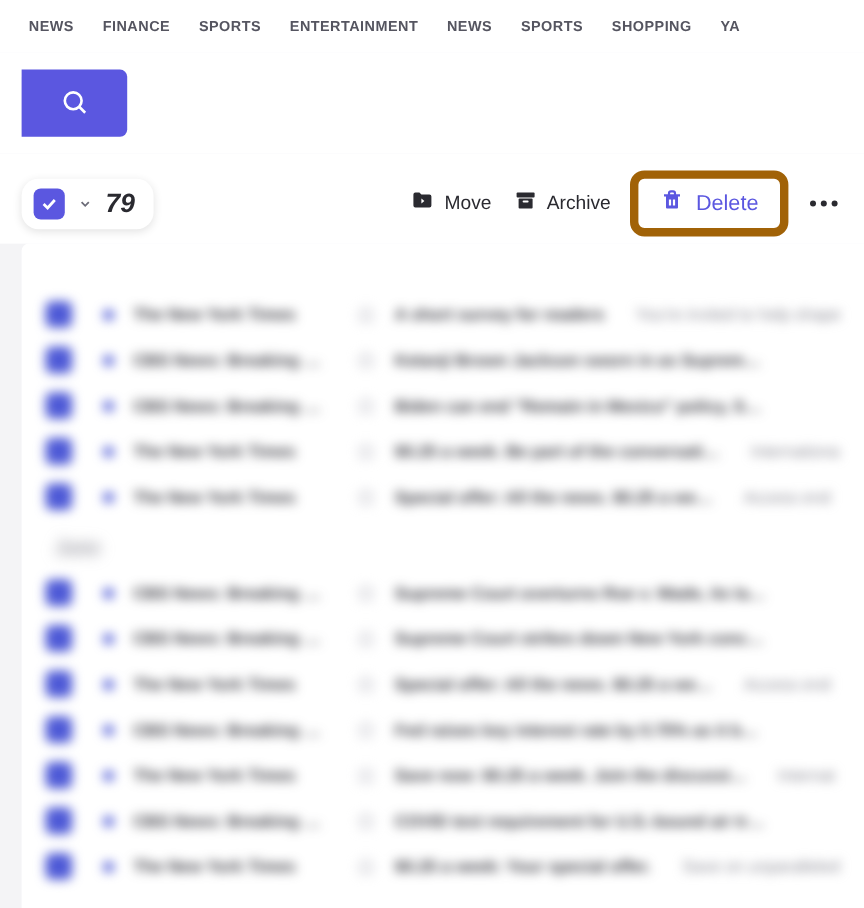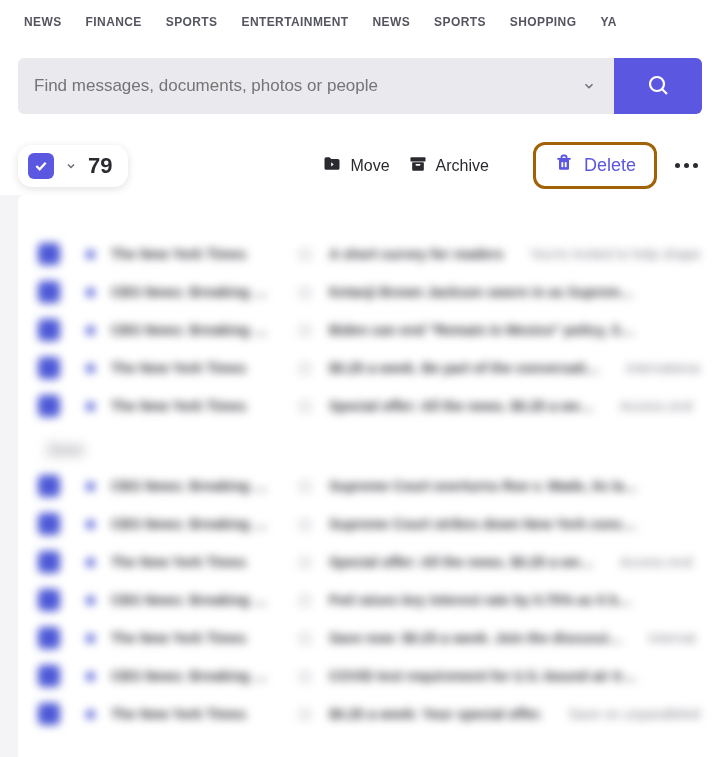--- a/index.html
+++ b/index.html
@@ -183,14 +183,6 @@
 </nav>
 
 <div class="searchbar-wrap">
-  <div class="searchbox">
-    <input type="text" placeholder="Find messages, documents, photos or people" style="">
-    <span class="chevron">
-      <svg width="14" height="14" viewBox="0 0 24 24" fill="none" stroke="#6c6c78" stroke-width="2.5">
-          <polyline points="6 9 12 15 18 9"></polyline>
-        </svg>
-    </span>
-  </div>
   <button class="searchbtn">
     <span>
       <svg width="24" height="24" viewBox="0 0 24 24" fill="none" stroke="#ffffff" stroke-width="2.2">

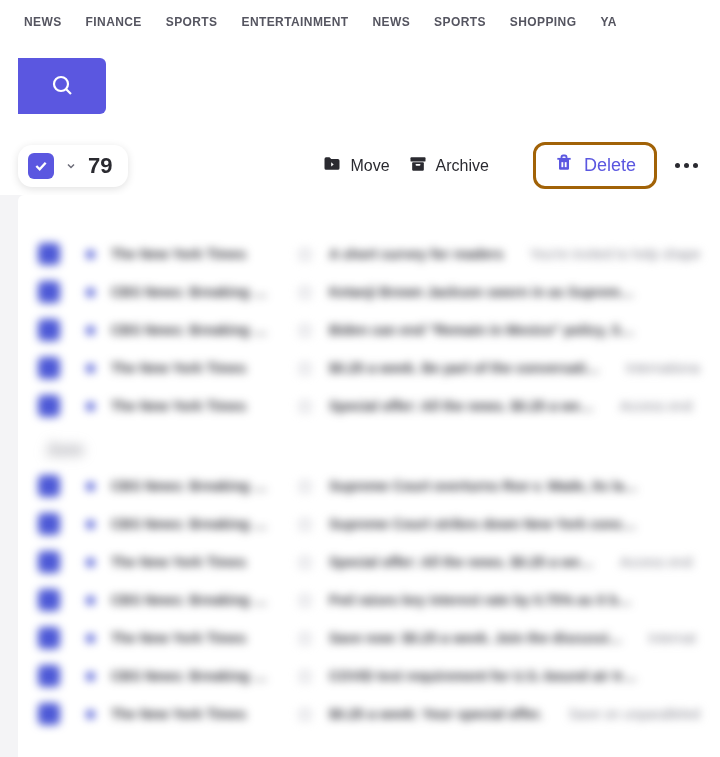--- a/index.html
+++ b/index.html
@@ -83,7 +83,7 @@
     display:flex; align-items:center; justify-content:center;
   }
   .select-pill .count {
-    font-size:22px; font-weight:600; color:#2a2a30;
+    font-size:22px; font-weight:600; color:#2a2a30;font-style:italic;
   }
   .select-pill .mini-chevron { width:14px; height:14px; display:flex;align-items:center;justify-content:center;}
   .toolbar-spacer { flex:1; }

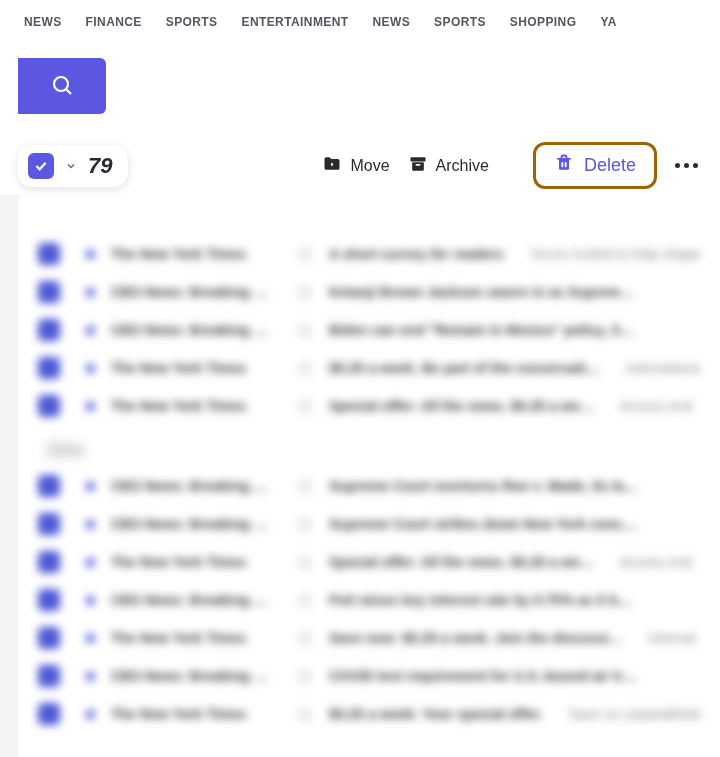--- a/index.html
+++ b/index.html
@@ -94,14 +94,13 @@
   }
   .tool-btn svg, .tool-btn .iconbox { flex-shrink:0; }
   .delete-highlight {
-    border:3px solid #a16207;
+    border:7px solid #a16207;
     border-radius:12px;
     padding:8px 18px;
     display:flex; align-items:center; gap:10px;
     font-size:18px; font-weight:500;
     color:#5b57e0;
     background:#ffffff;
-    margin-left:28px;
   }
   .more-btn {
     display:flex; gap:4px; padding:4px;

